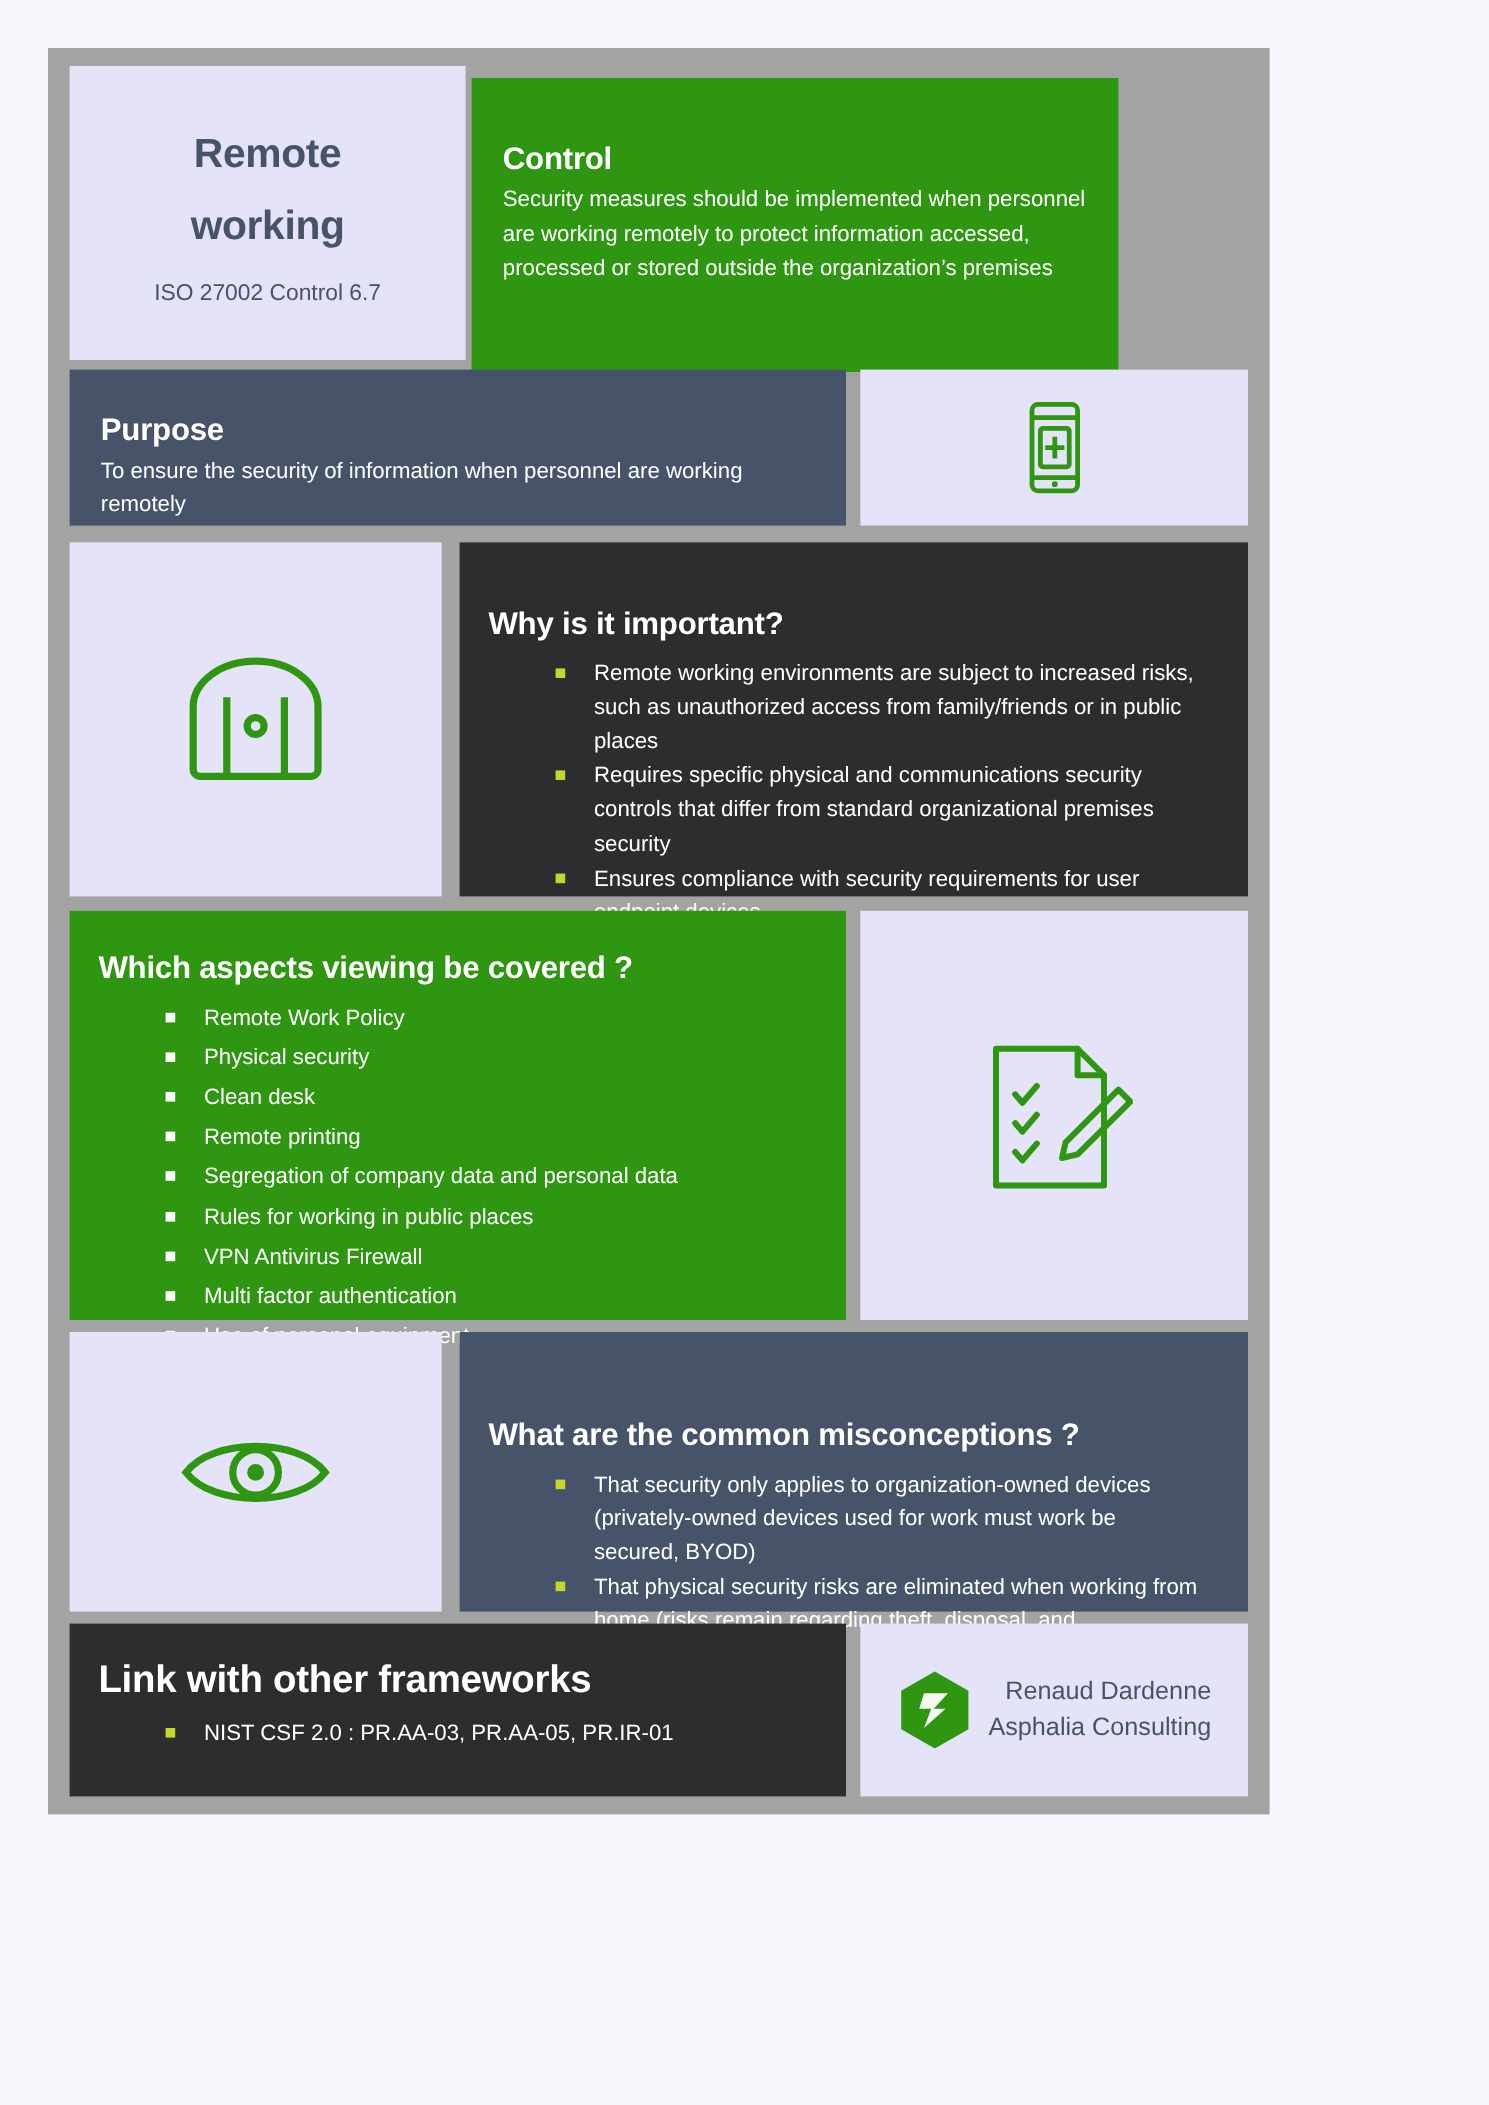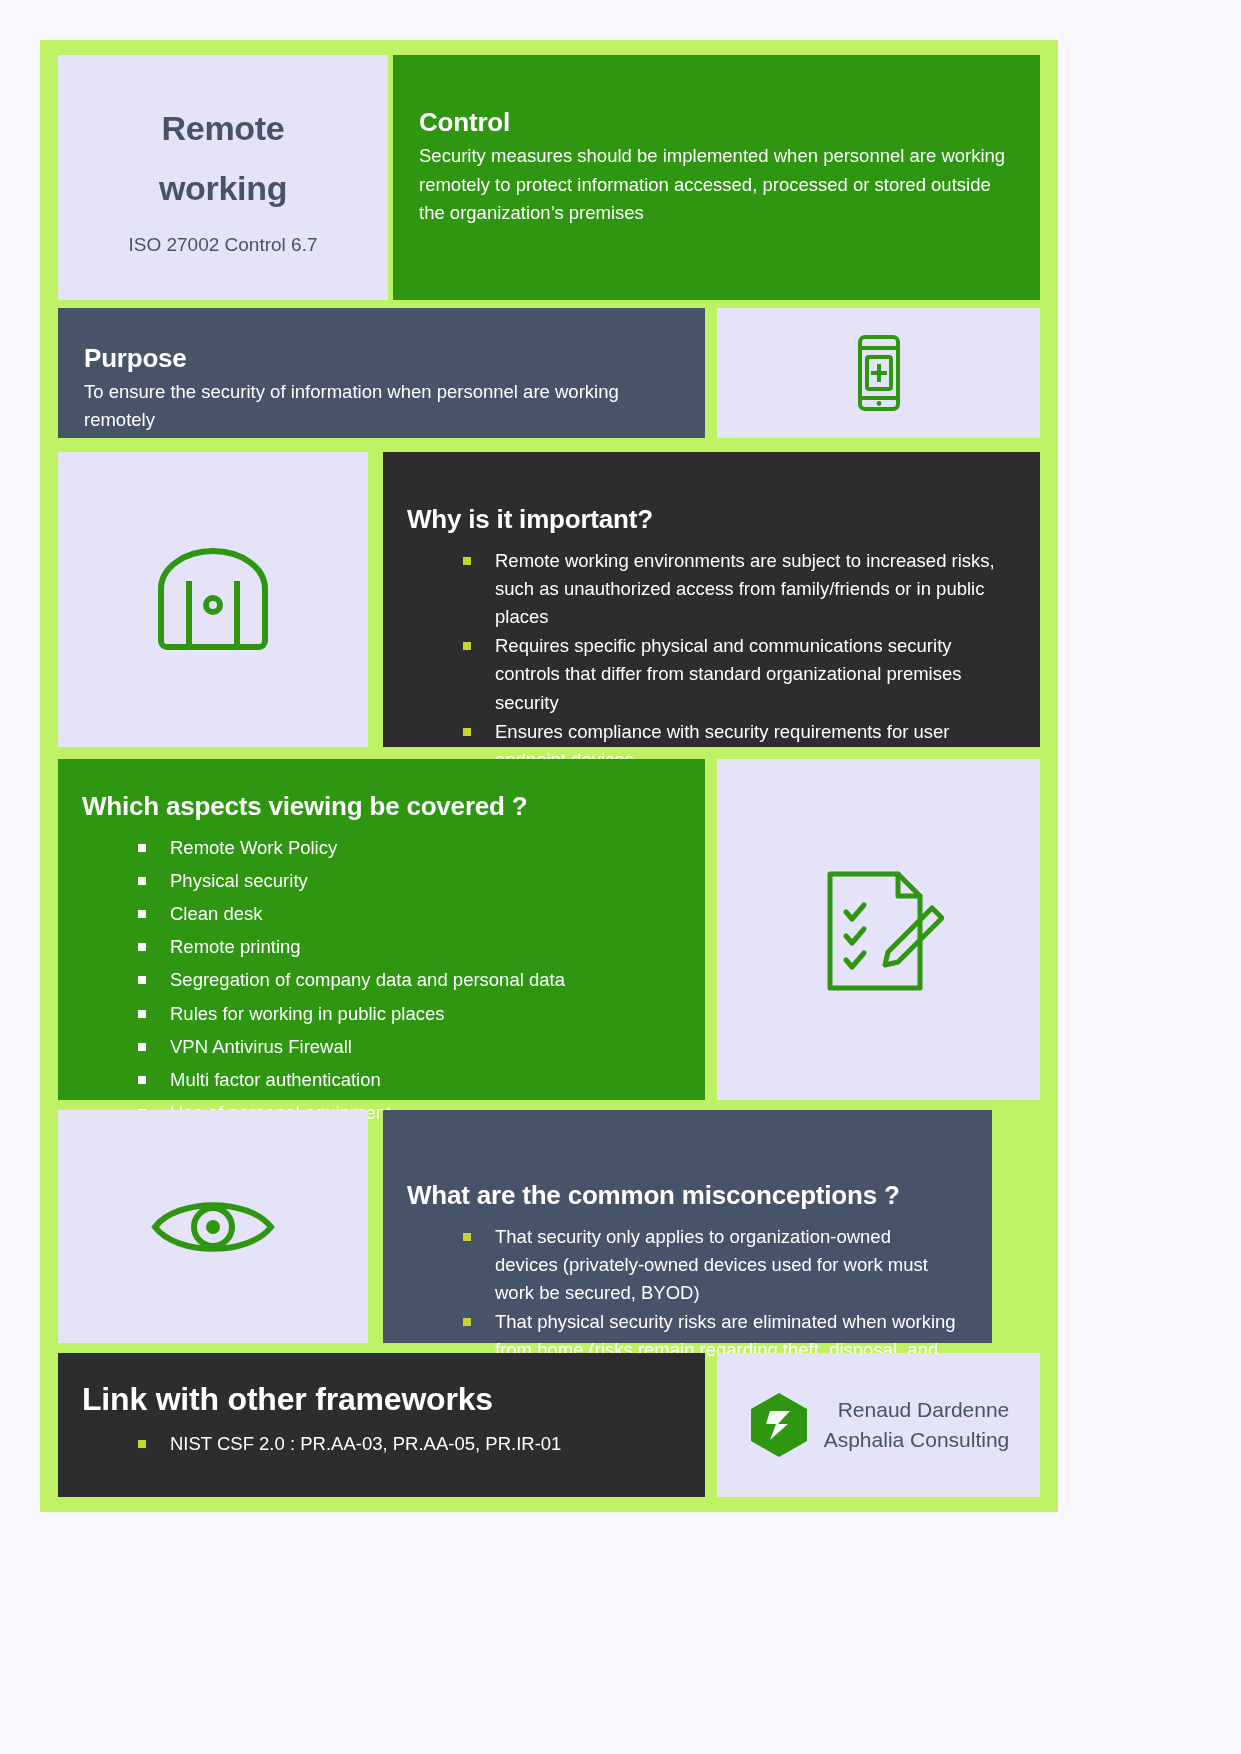--- a/index.html
+++ b/index.html
@@ -28,7 +28,7 @@
     top: 40px;
     width: 1018px;
     height: 1472px;
-    background: #bef264;
+    background: #a3a3a3;
   }
   
   .block {

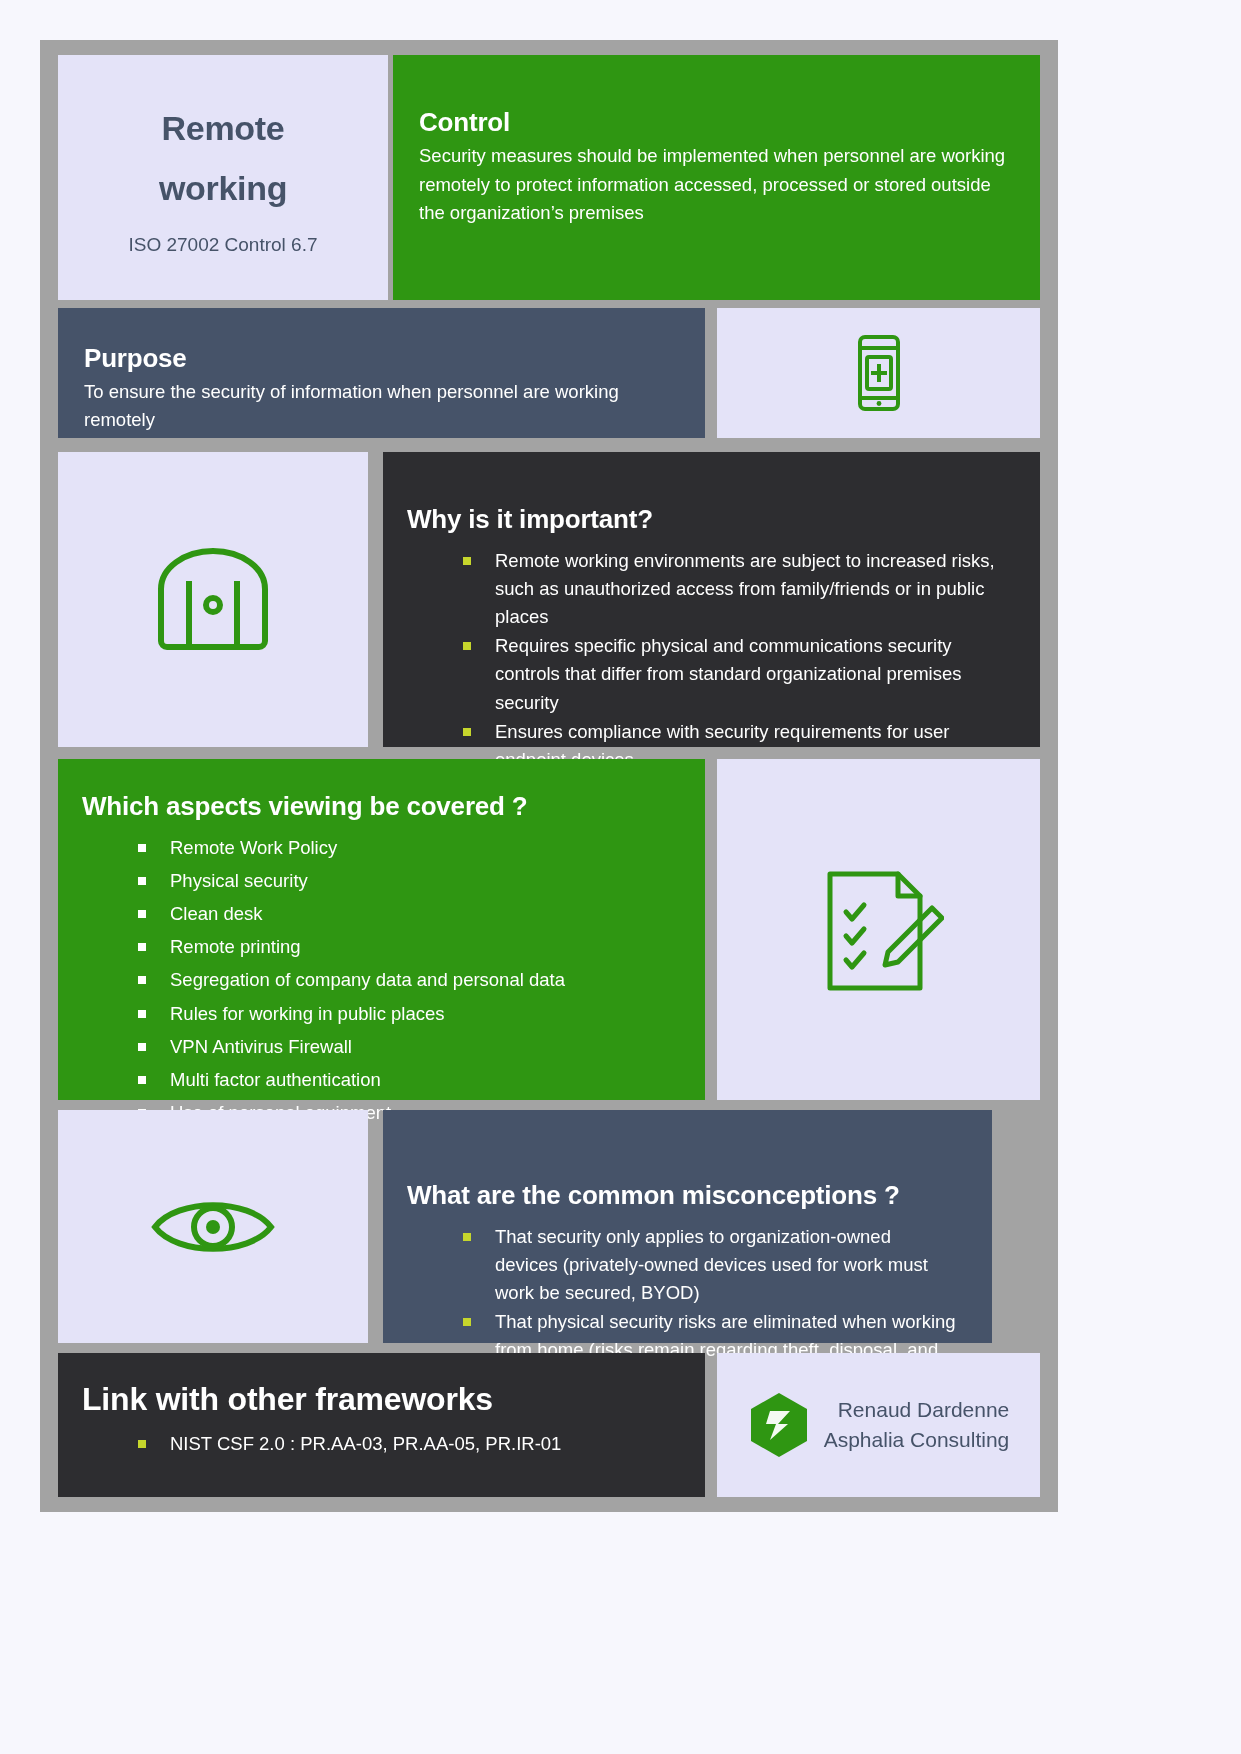--- a/index.html
+++ b/index.html
@@ -77,8 +77,8 @@
 
   
   #control-card {
-    left: 353px; top: 15px;
-    width: 647px; height: 245px;
+    left: 353px; top: 25px;
+    width: 539px; height: 245px;
     padding: 52px 26px 0 26px;
   }
   #control-card h2 { font-size: 26px; }

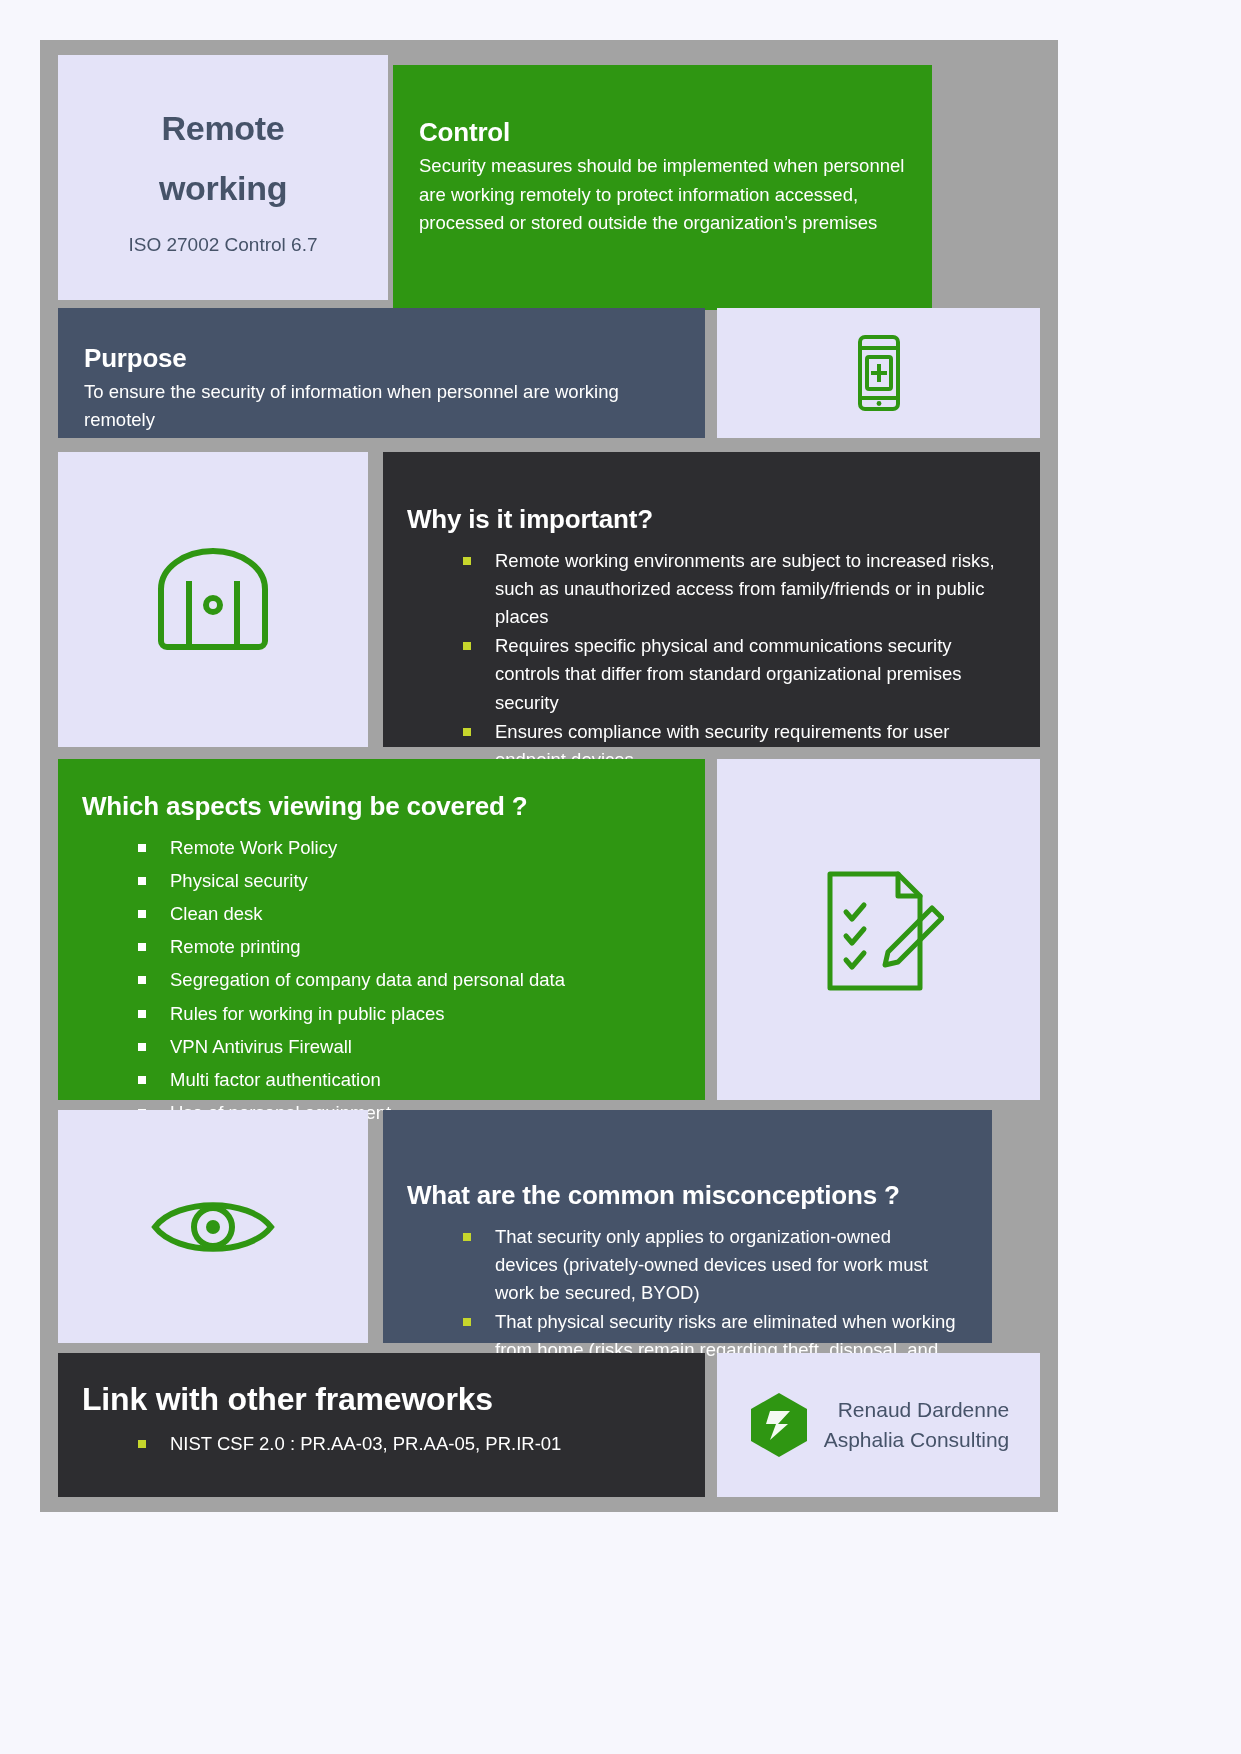--- a/index.html
+++ b/index.html
@@ -133,7 +133,7 @@
   }
   #misc-card {
     left: 343px; top: 1070px;
-    width: 609px; height: 233px;
+    width: 657px; height: 233px;
     padding: 70px 24px 0 24px;
   }
   #misc-card h2 { font-size: 26px; margin-bottom: 8px; }

